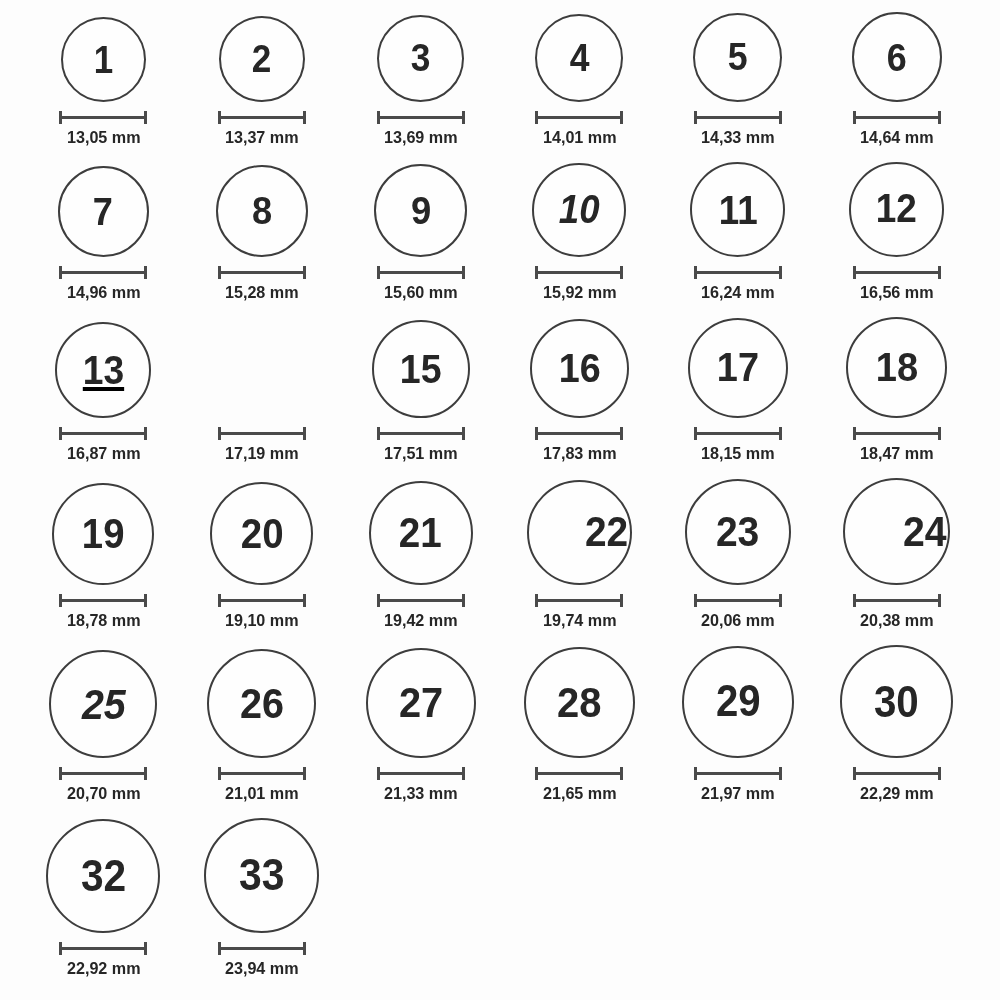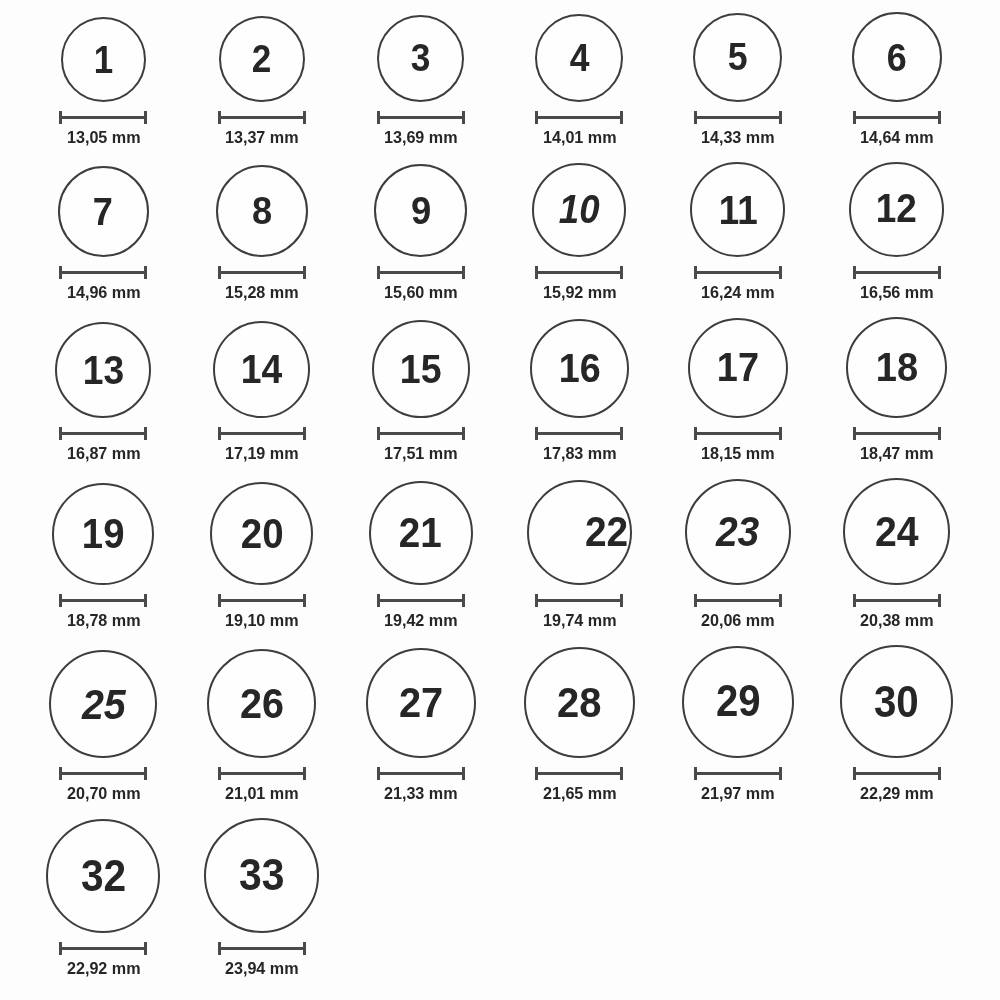--- a/index.html
+++ b/index.html
@@ -225,7 +225,7 @@
   </div>
 
   <div class="cell">
-    <div class="circle" style="width: 96px; height: 96px;">
+    <div class="circle" style="width: 96px; height: 96px; text-decoration: underline;">
       <span class="num" style="font-size: 40.4px;">13</span>
     </div>
     <div class="mline">

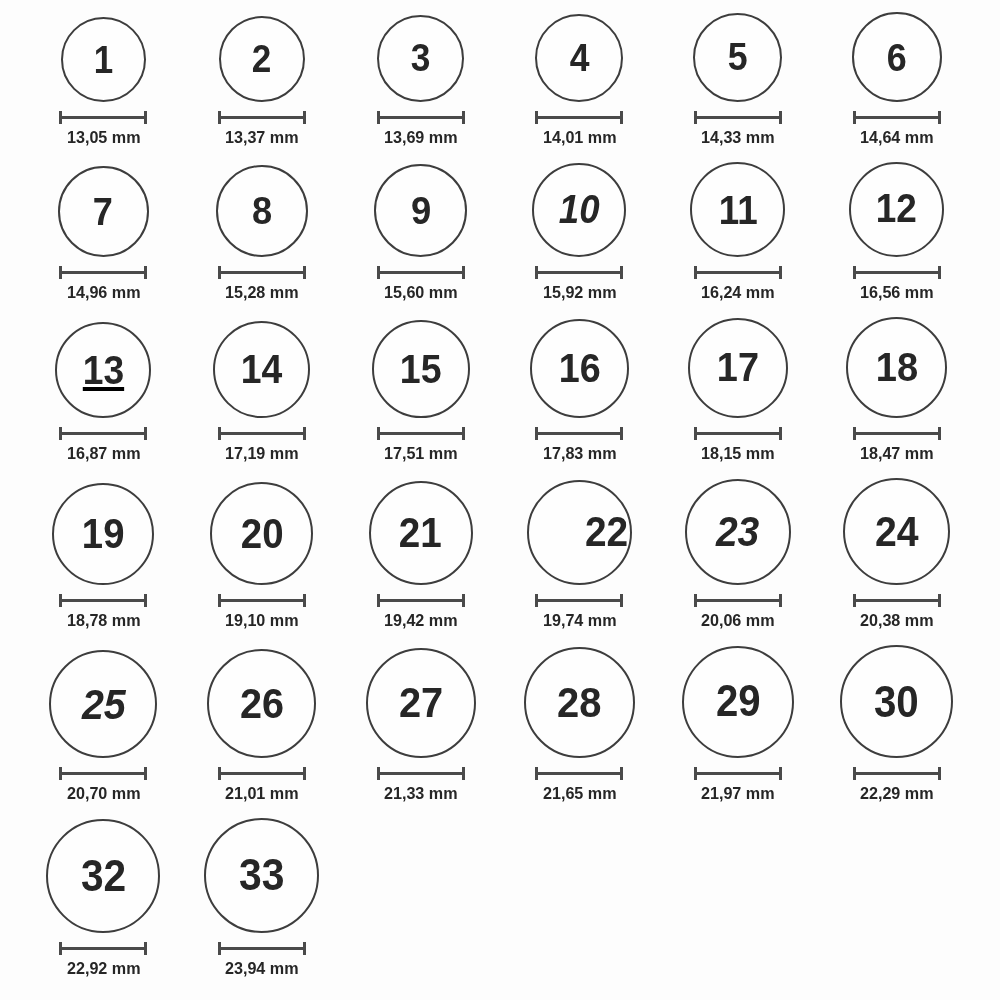--- a/index.html
+++ b/index.html
@@ -237,9 +237,6 @@
   </div>
 
   <div class="cell">
-    <div class="circle" style="width: 97px; height: 97px;">
-      <span class="num" style="font-size: 40.6px;">14</span>
-    </div>
     <div class="mline">
       <span class="tick"></span>
       <span class="bar"></span>

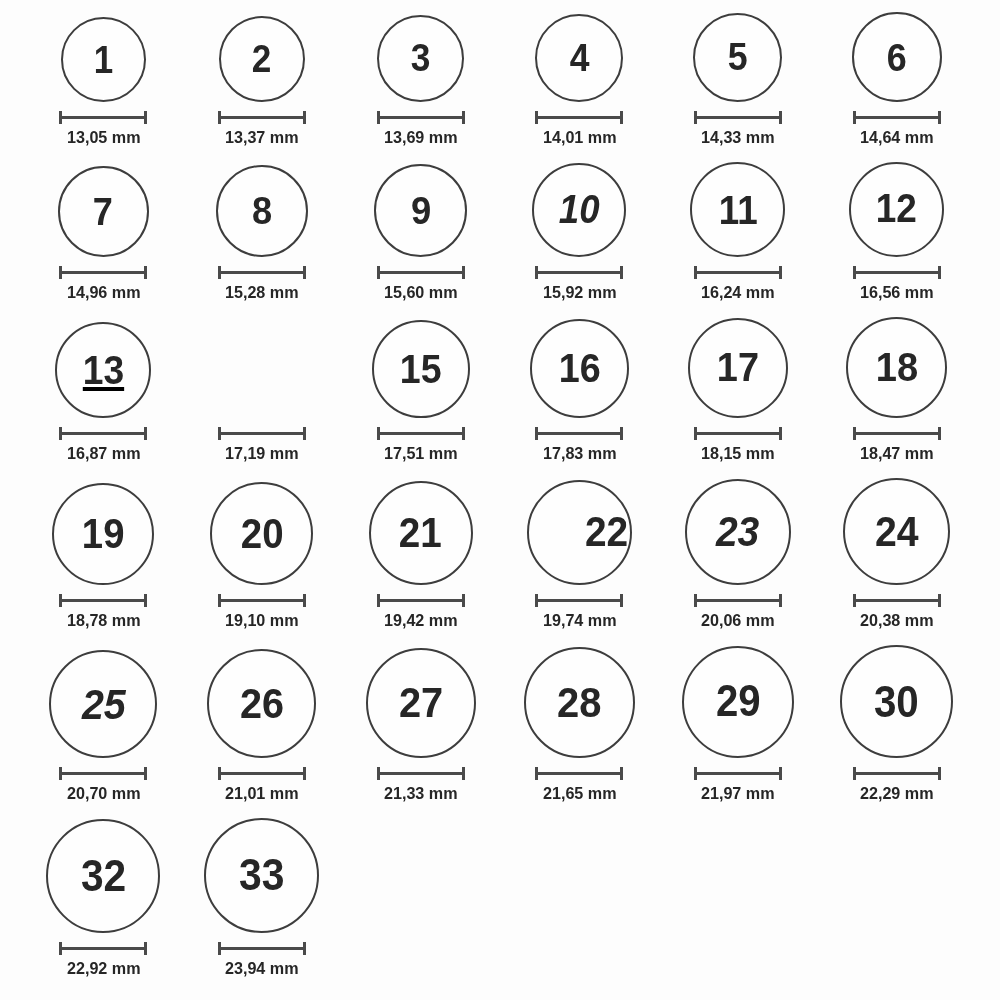--- a/index.html
+++ b/index.html
@@ -342,7 +342,7 @@
   </div>
 
   <div class="cell">
-    <div class="circle" style="width: 106px; height: 106px; font-style: italic;">
+    <div class="circle" style="width: 106px; height: 106px;">
       <span class="num" style="font-size: 42.4px;">23</span>
     </div>
     <div class="mline">

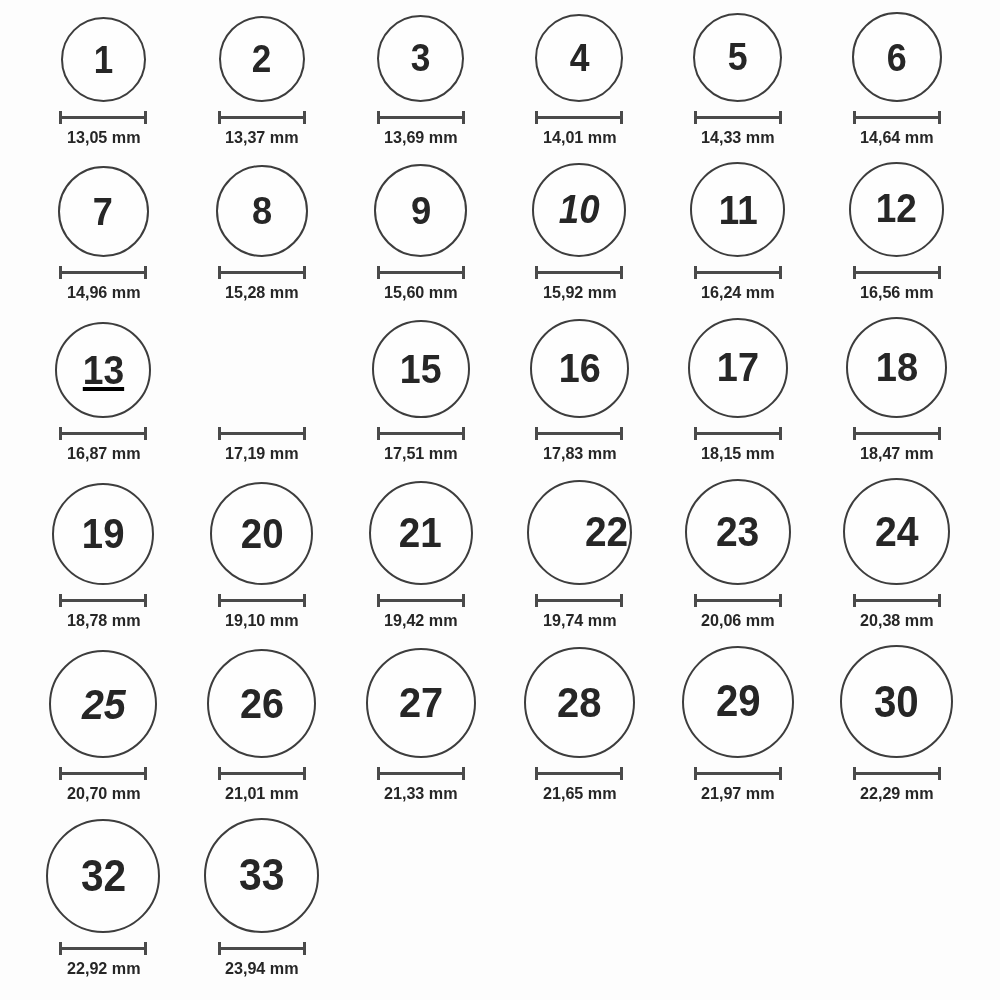--- a/index.html
+++ b/index.html
@@ -354,7 +354,7 @@
   </div>
 
   <div class="cell">
-    <div class="circle" style="width: 107px; height: 107px;">
+    <div class="circle" style="width: 107px; height: 107px; justify-content: flex-end;">
       <span class="num" style="font-size: 42.6px;">24</span>
     </div>
     <div class="mline">

